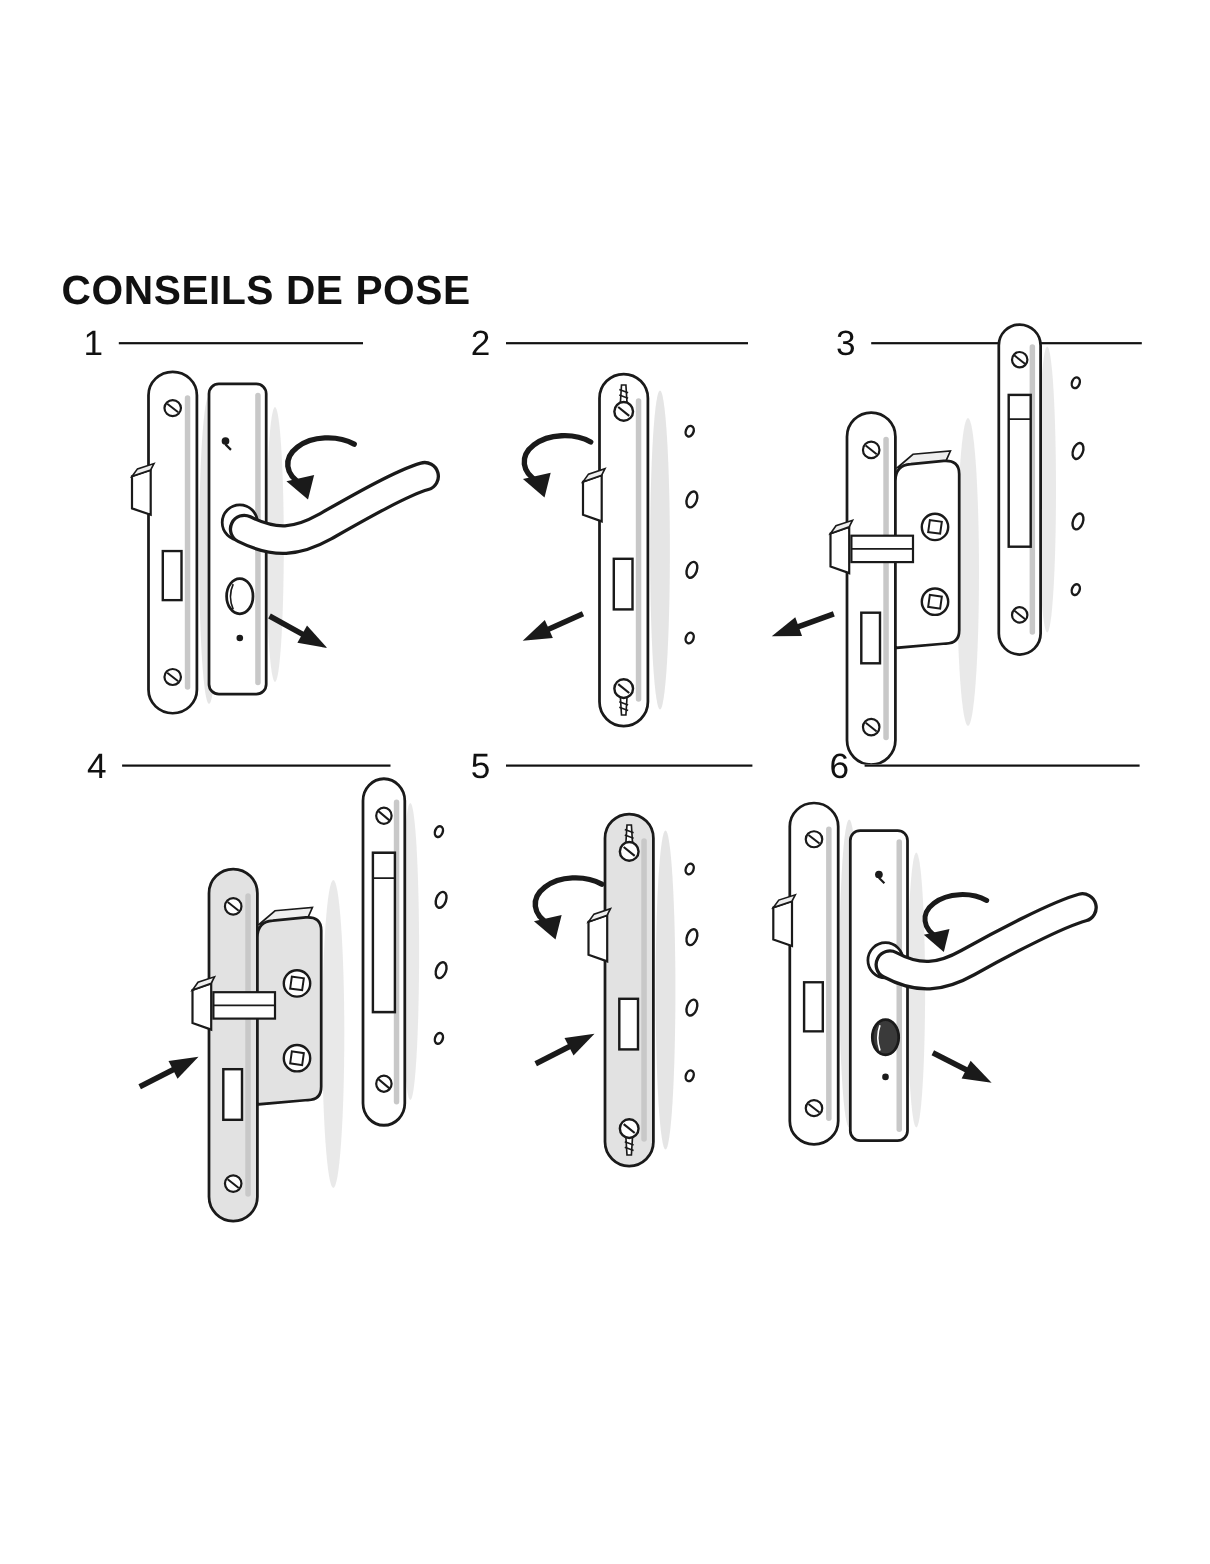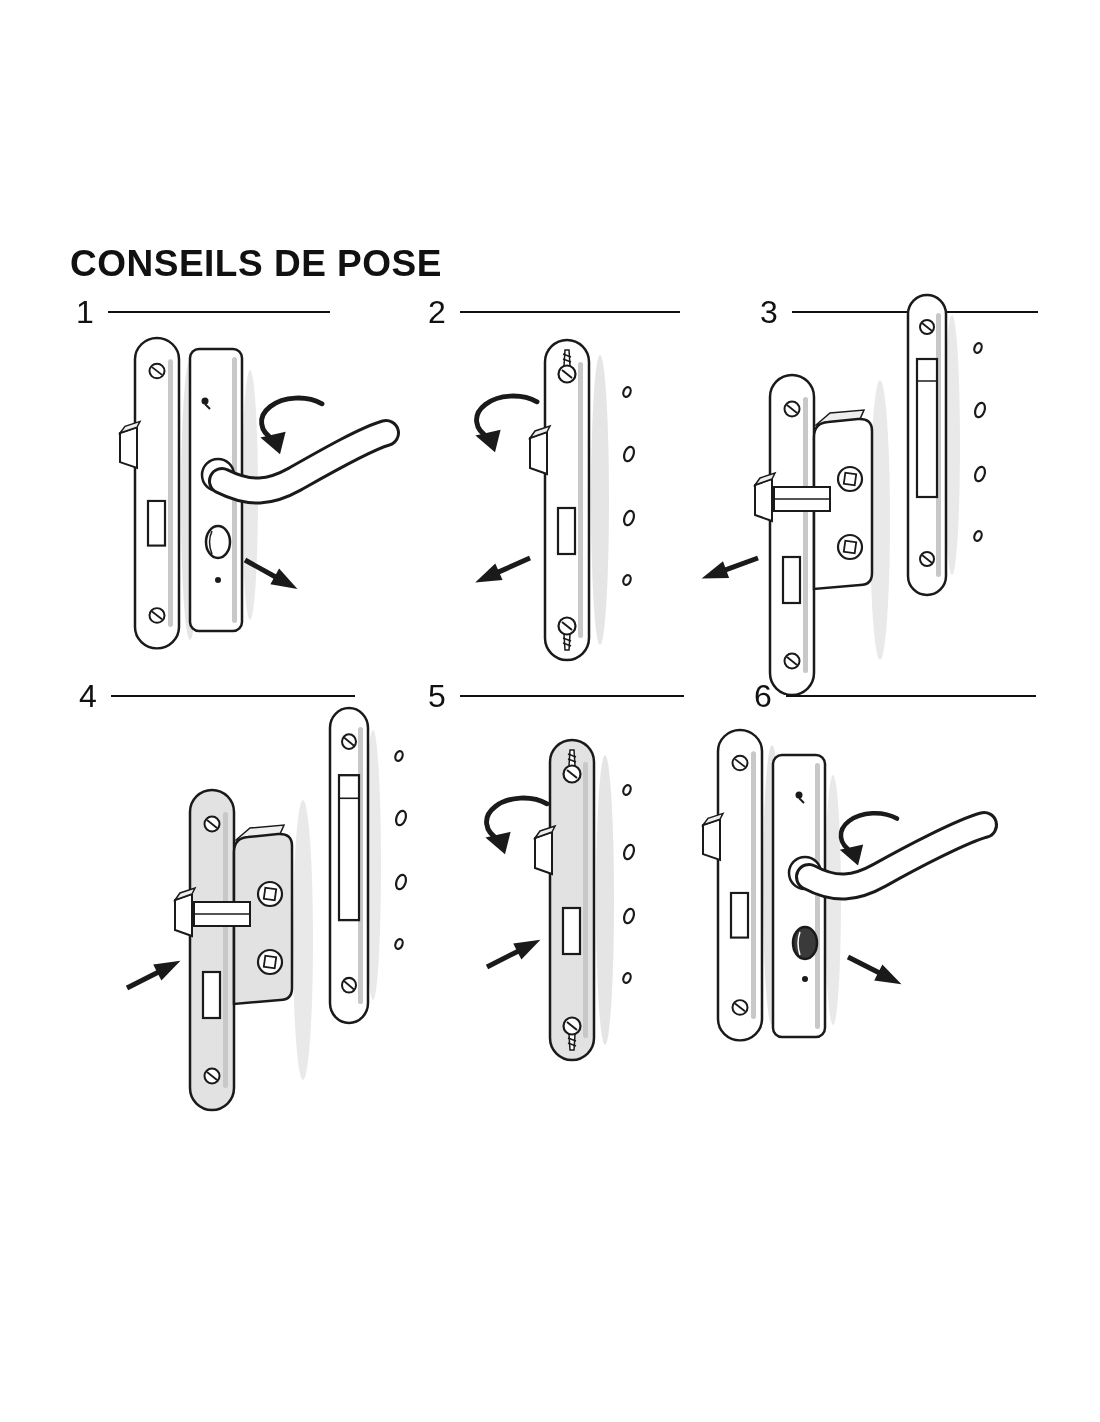--- a/index.html
+++ b/index.html
@@ -16,7 +16,7 @@
 
 <div class="page">
 
-  <h1 class="title" style="left:70px;top:243px;">CONSEILS DE POSE</h1>
+  <h1 class="title" style="left:56px;top:243px;">CONSEILS DE POSE</h1>
 
   <div class="step-header" style="left:76px;top:296px;">
     <span class="step-num">1</span>

